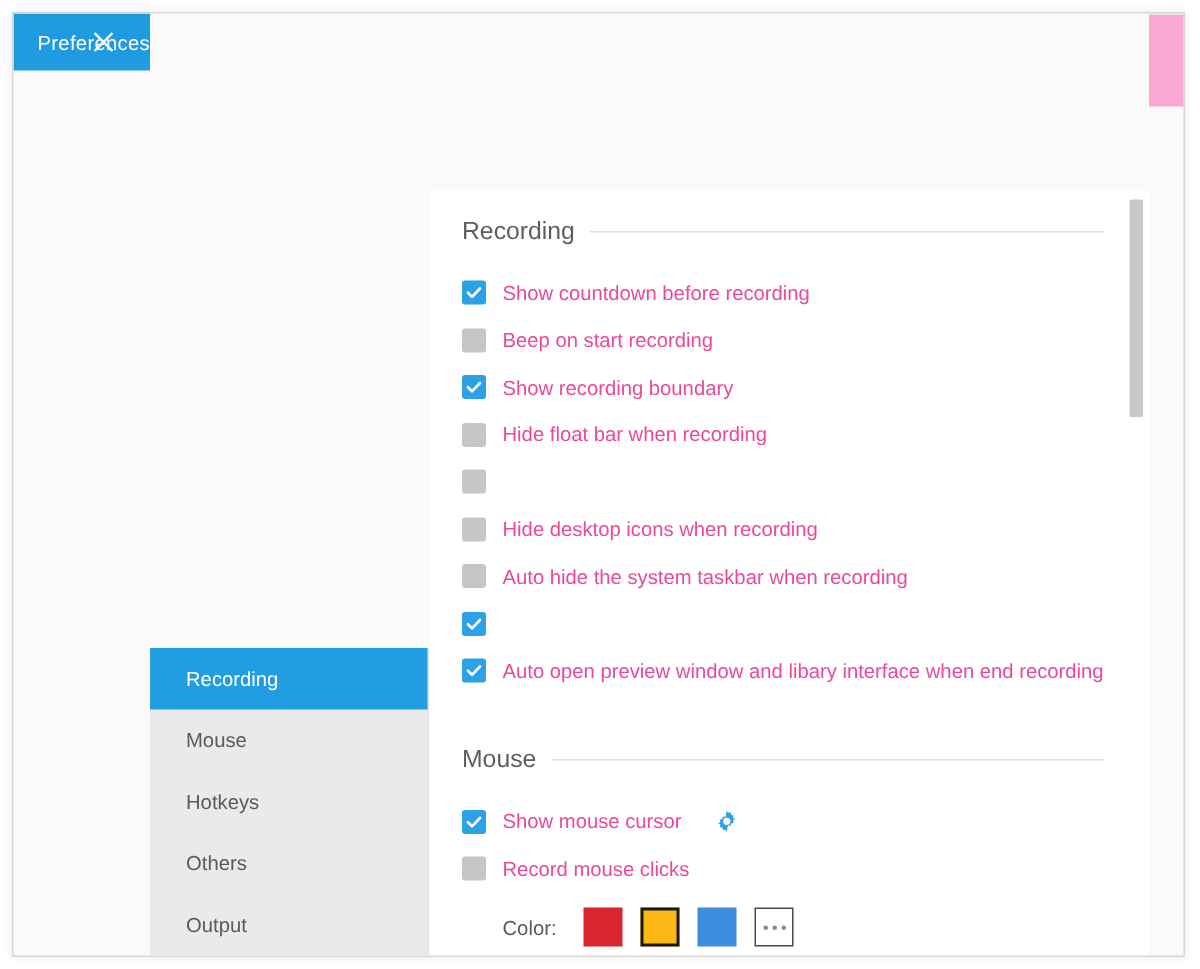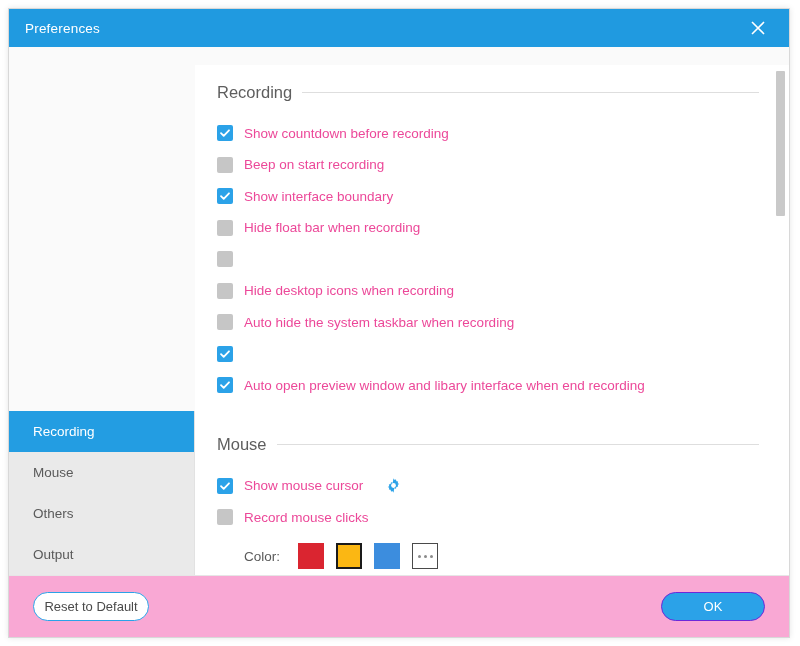--- a/index.html
+++ b/index.html
@@ -22,7 +22,6 @@
     border: 1px solid #d8d8d8;
     box-shadow: 0 0 6px rgba(0,0,0,0.10);
     display: flex;
-    flex-direction: column;
     overflow: hidden;
   }
 

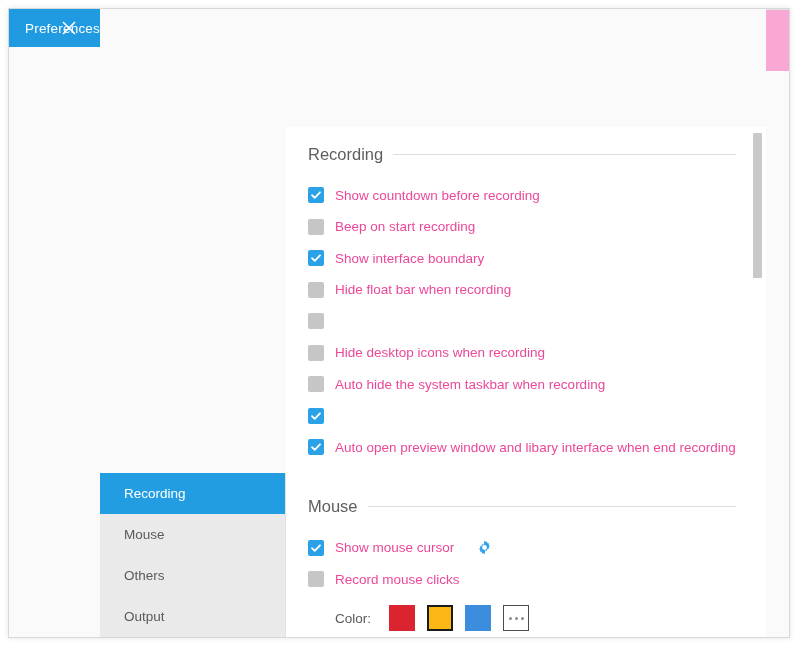--- a/index.html
+++ b/index.html
@@ -306,7 +306,7 @@
                 <path d="M2 6.2 L4.7 8.9 L10 3.3" stroke="#ffffff" stroke-width="1.8" fill="none" stroke-linecap="round" stroke-linejoin="round"></path>
               </svg>
           </span>
-          <span class="cblabel">Show interface boundary</span>
+          <span class="cblabel">Show recording boundary</span>
         </div>
 
         <div class="cbrow">

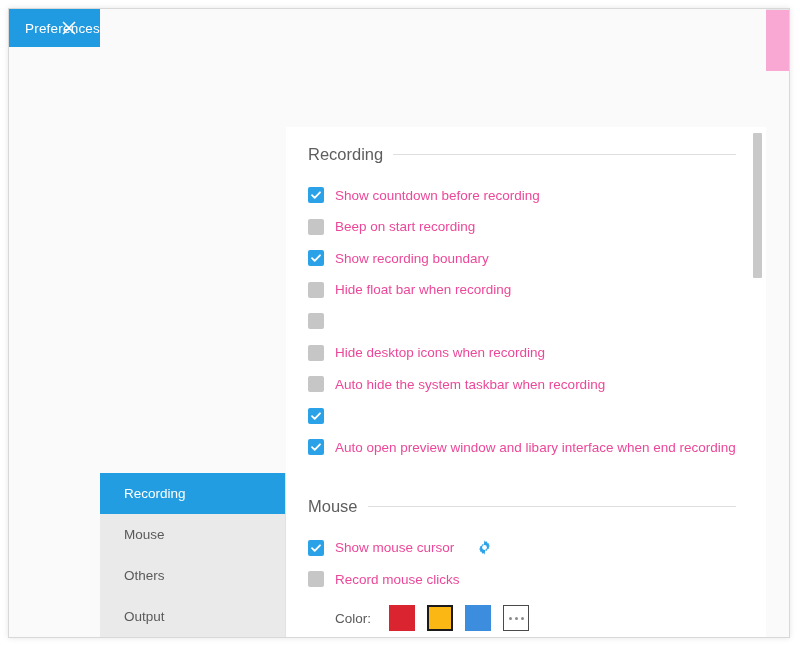--- a/index.html
+++ b/index.html
@@ -271,6 +271,9 @@
         <span>Mouse</span>
       </div>
       <div class="side-item">
+        <span>Hotkeys</span>
+      </div>
+      <div class="side-item">
         <span>Others</span>
       </div>
       <div class="side-item">

